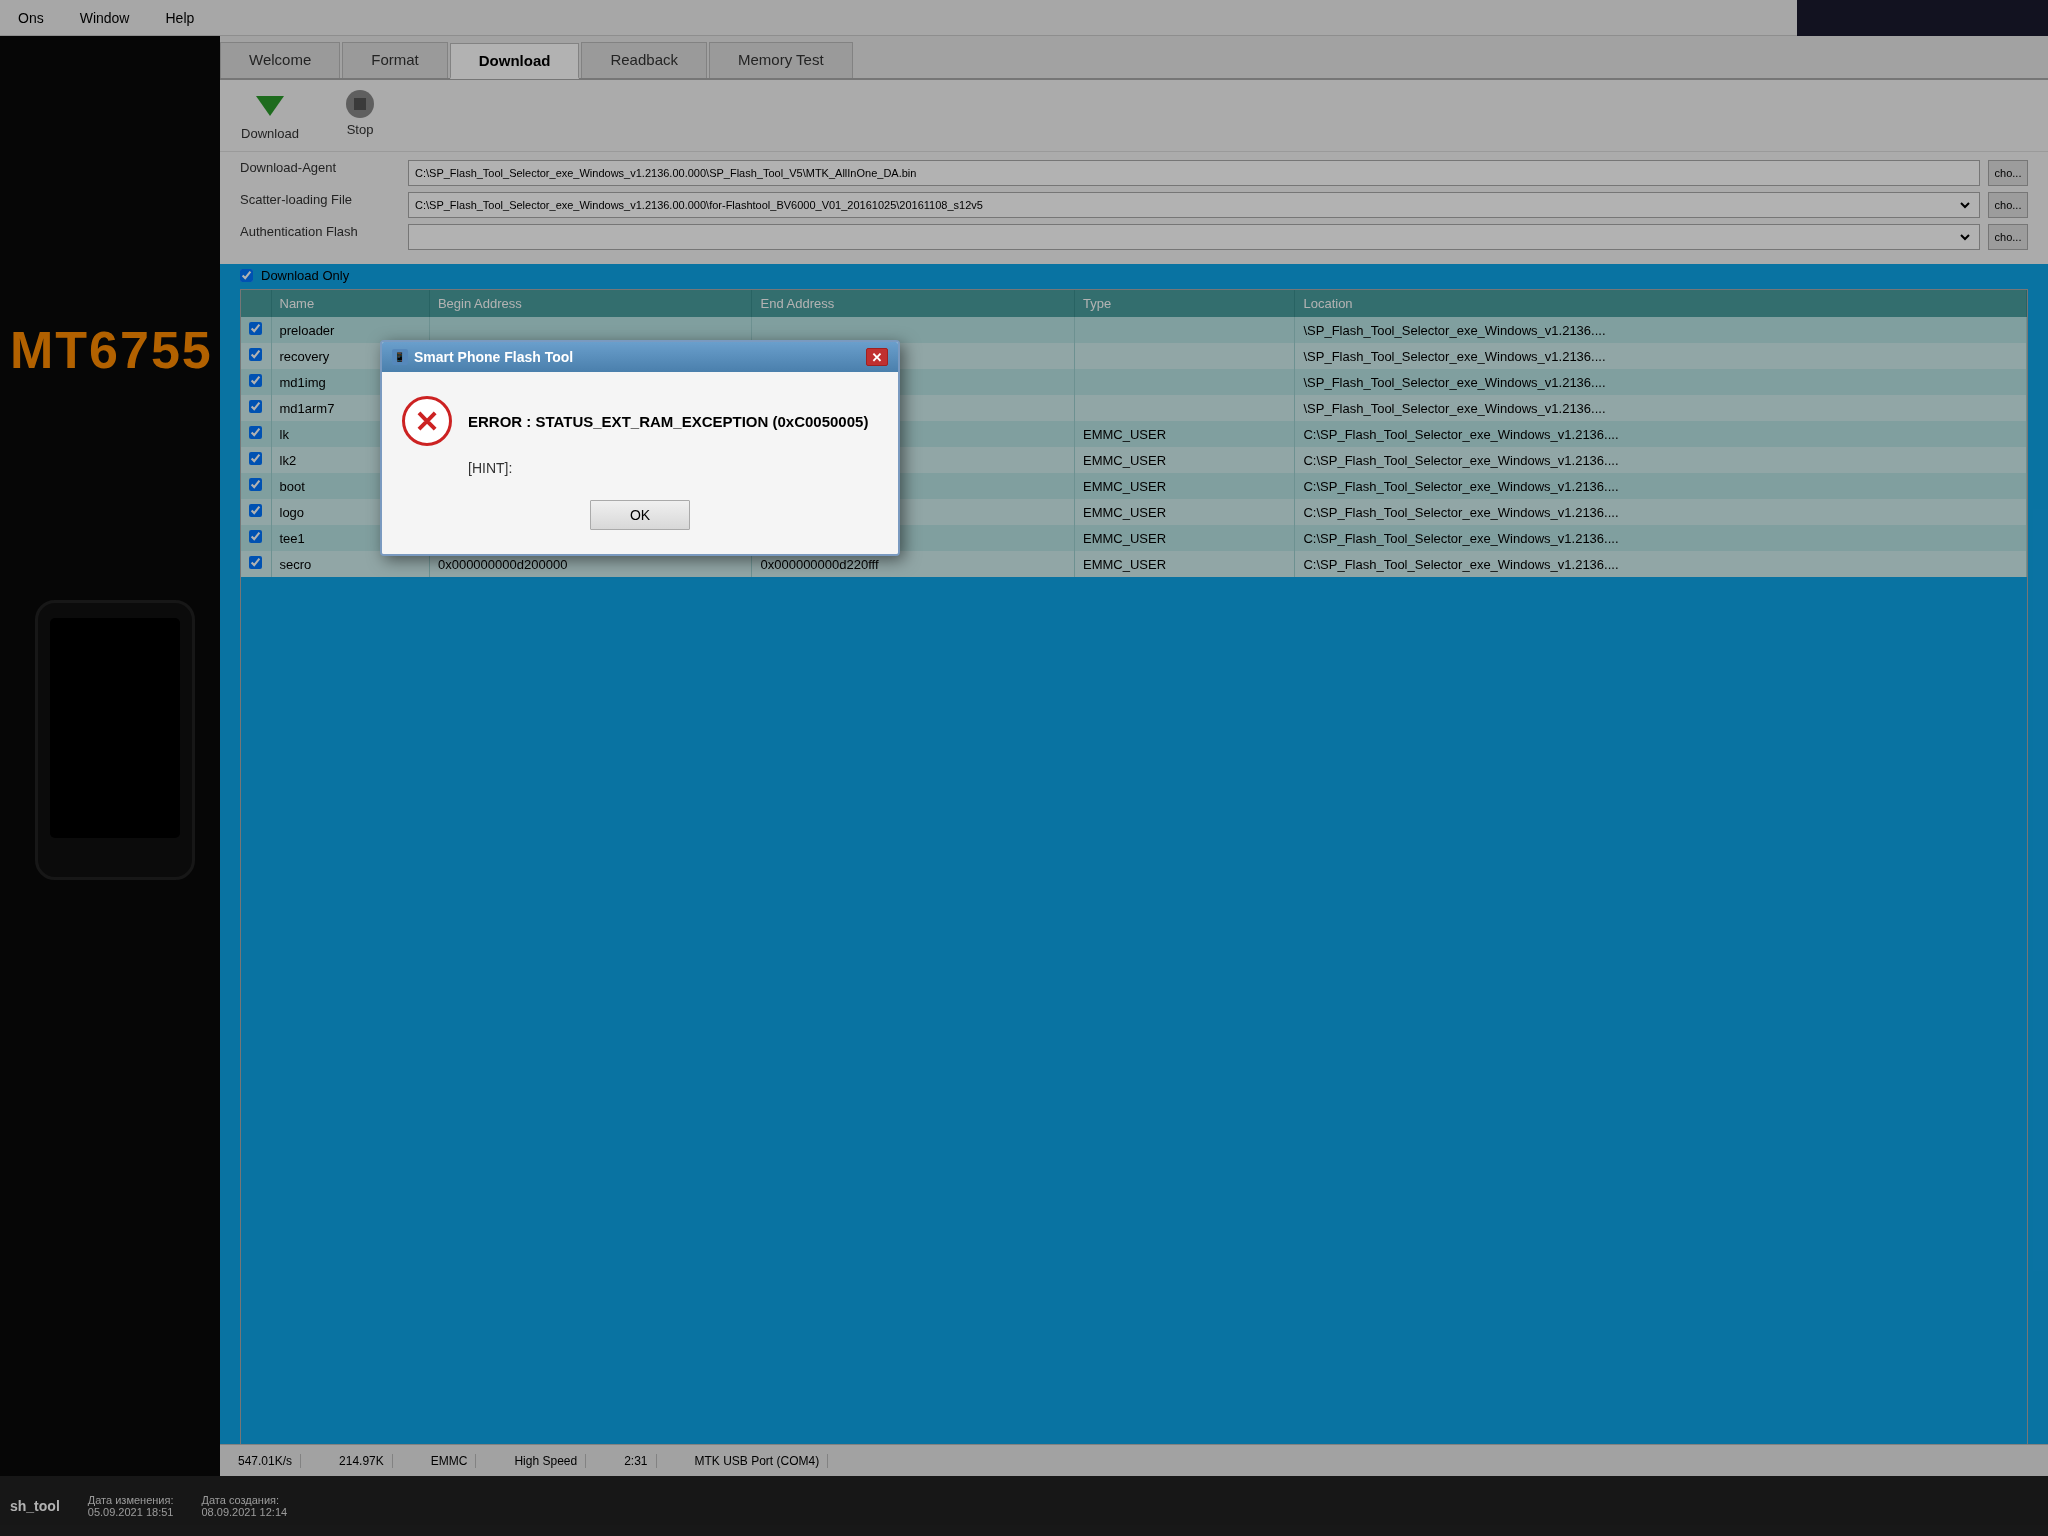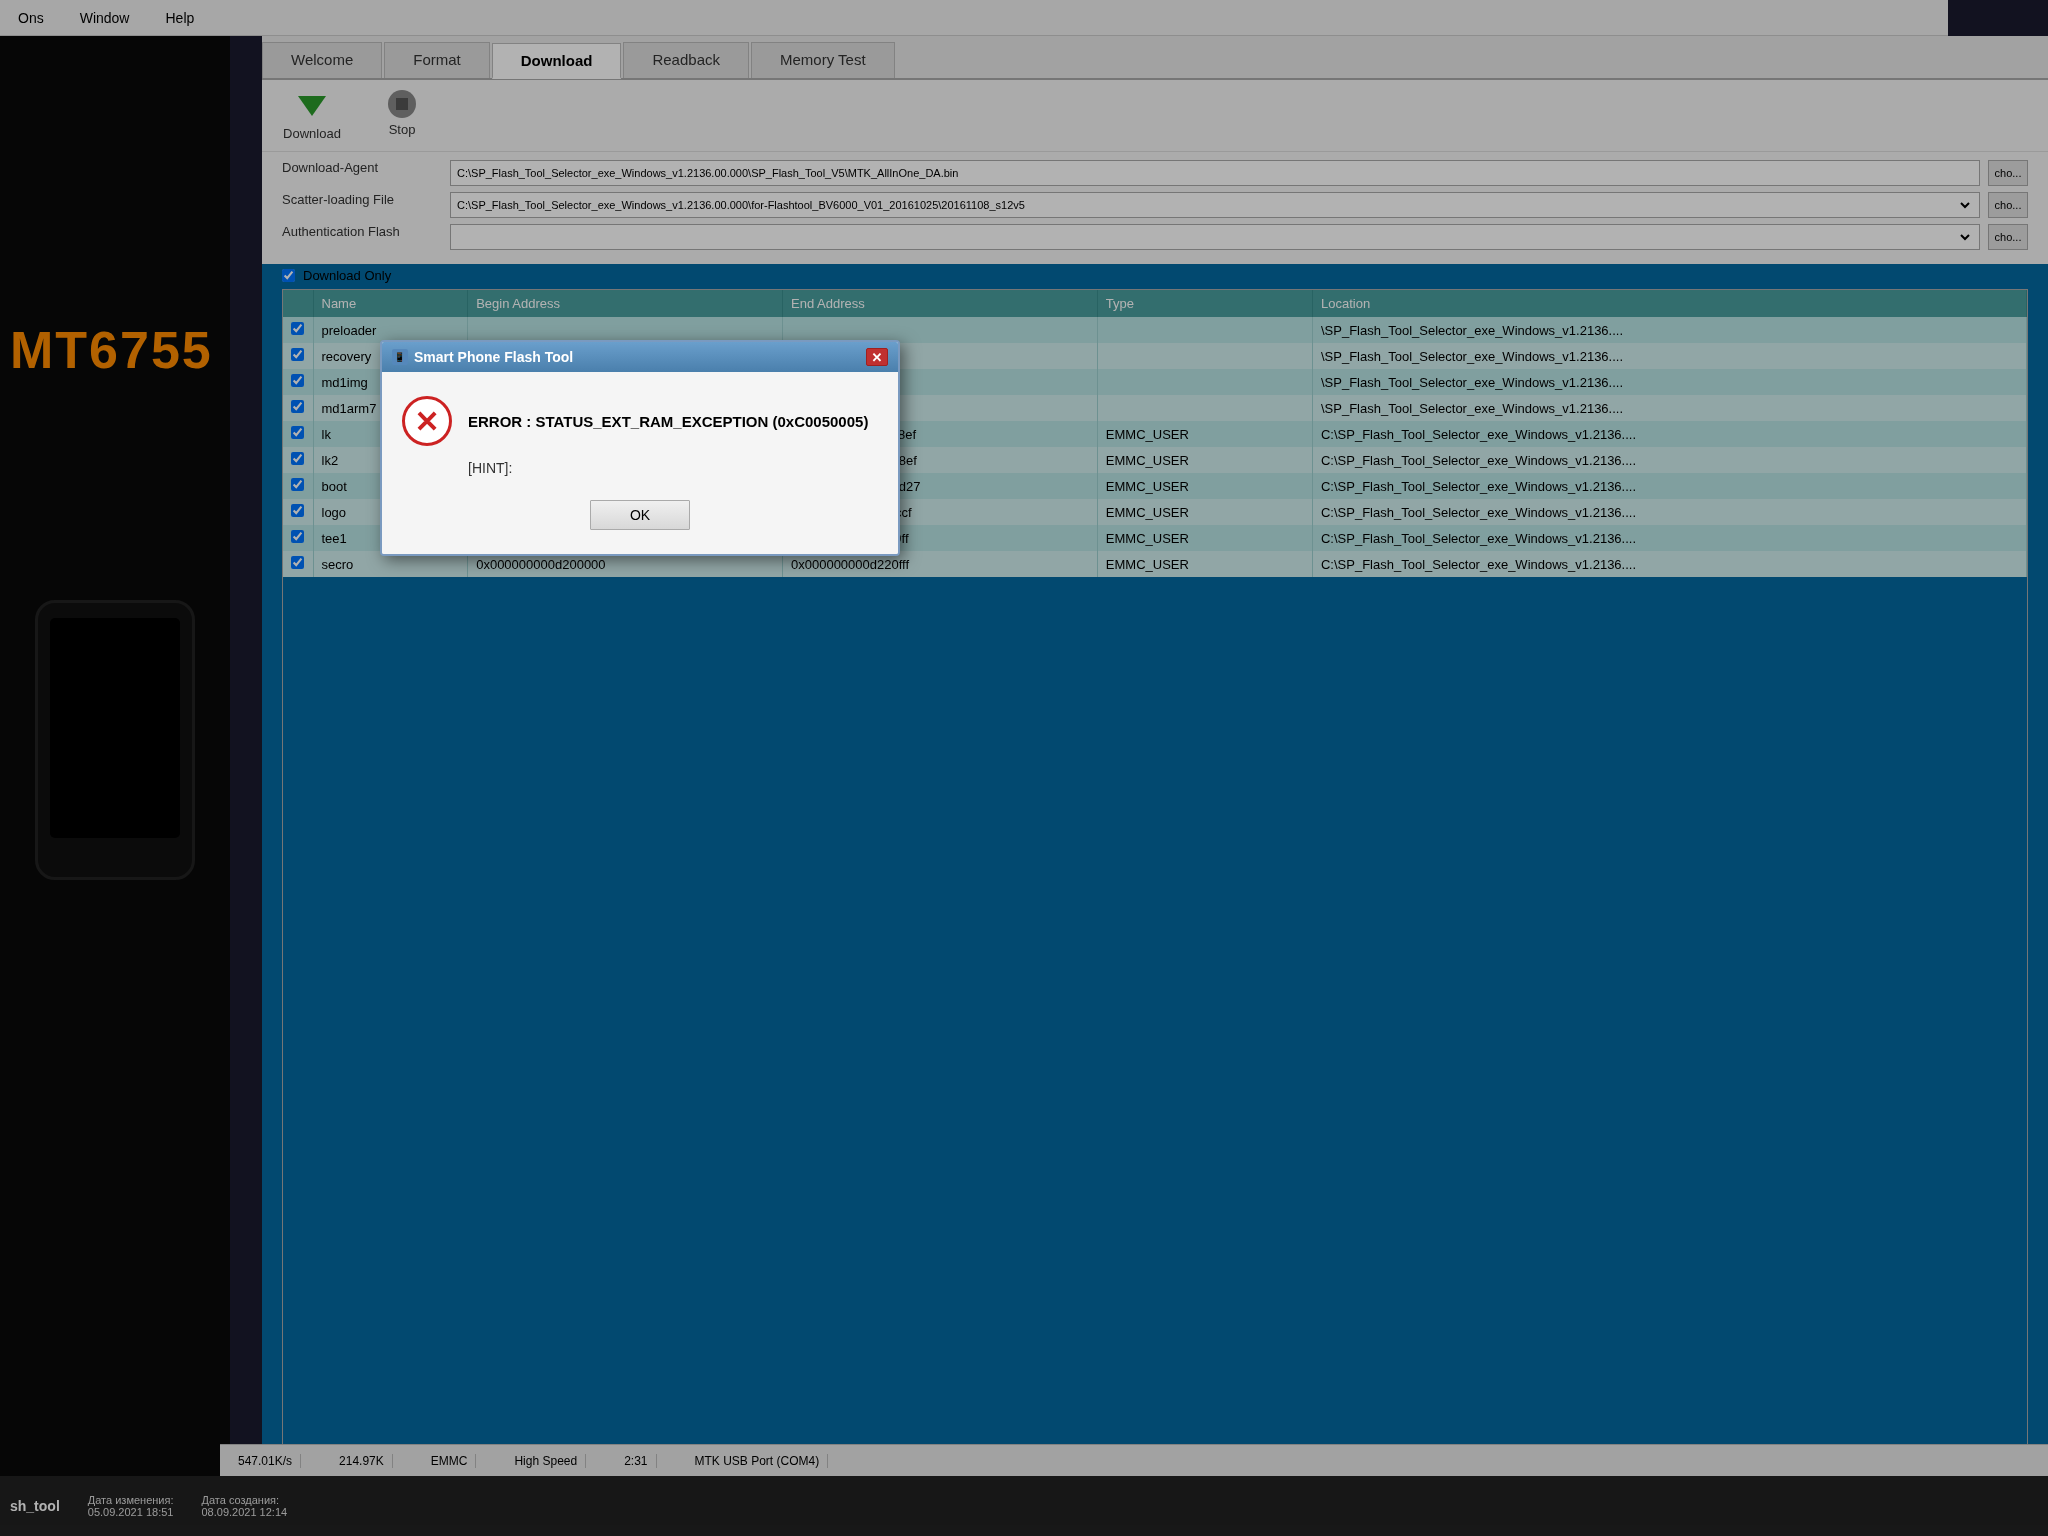--- a/index.html
+++ b/index.html
@@ -56,7 +56,7 @@
       position: absolute;
       left: 0;
       top: 0;
-      width: 1948px;
+      width: 1797px;
       height: 36px;
       background: #f0f0f0;
       display: flex;

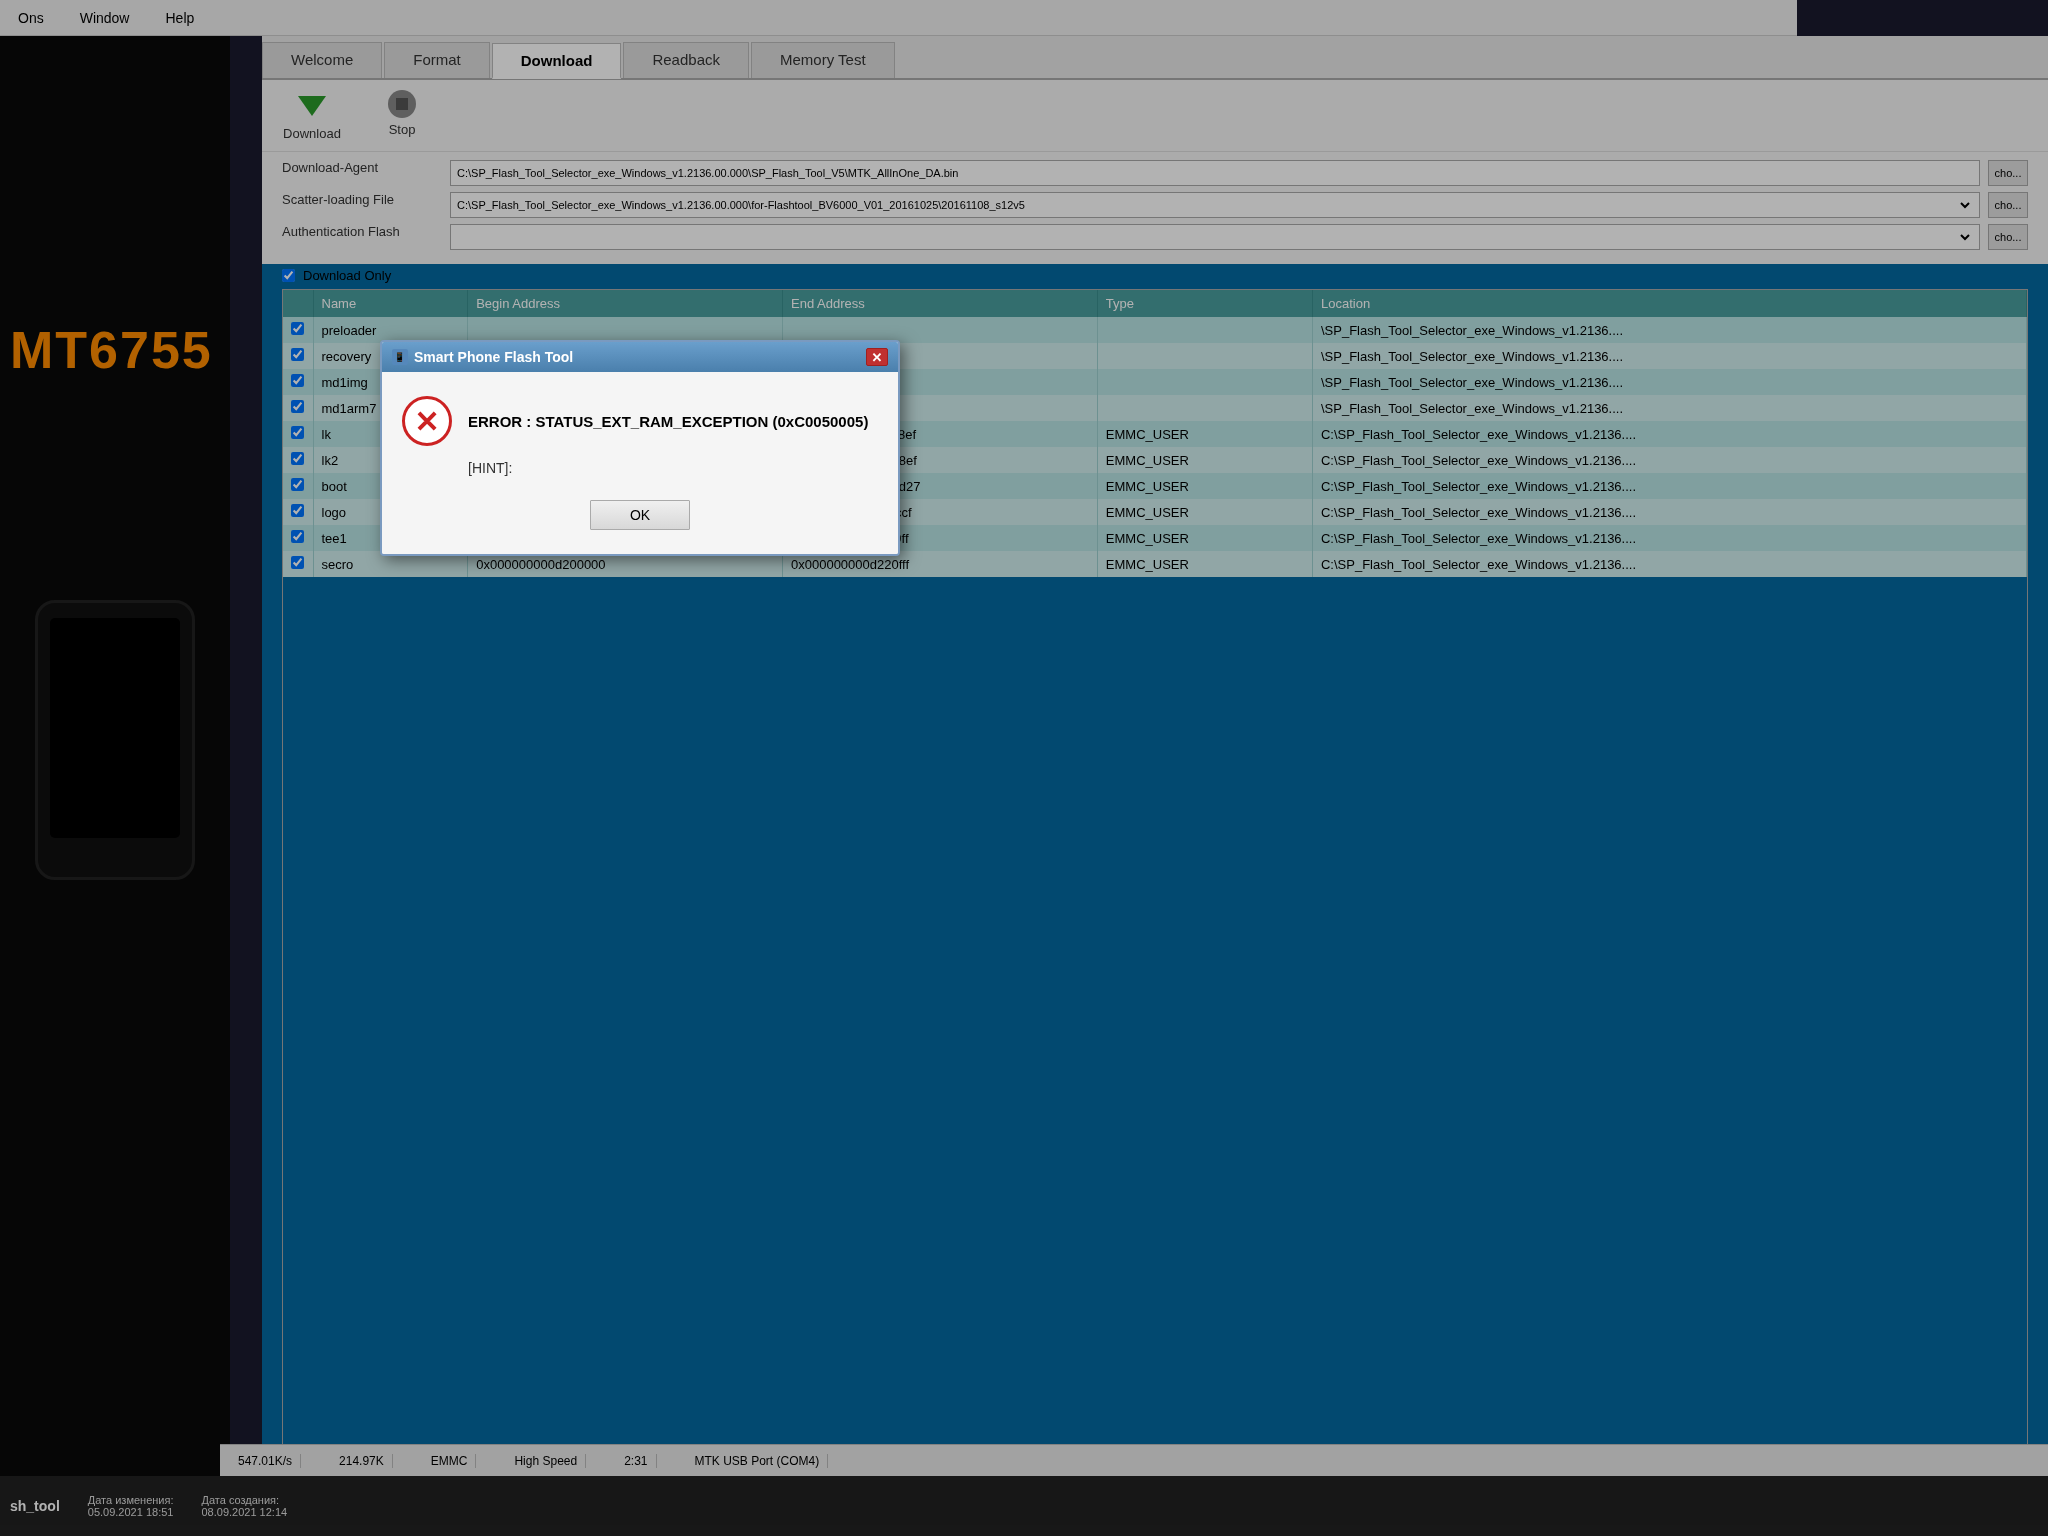--- a/index.html
+++ b/index.html
@@ -80,10 +80,9 @@
       top: 36px;
       right: 0;
       bottom: 60px;
-      background: #0369a1;
+      background: #0ea5e9;
       display: flex;
       flex-direction: column;
-      margin-left: 42px;
     }
 
     

